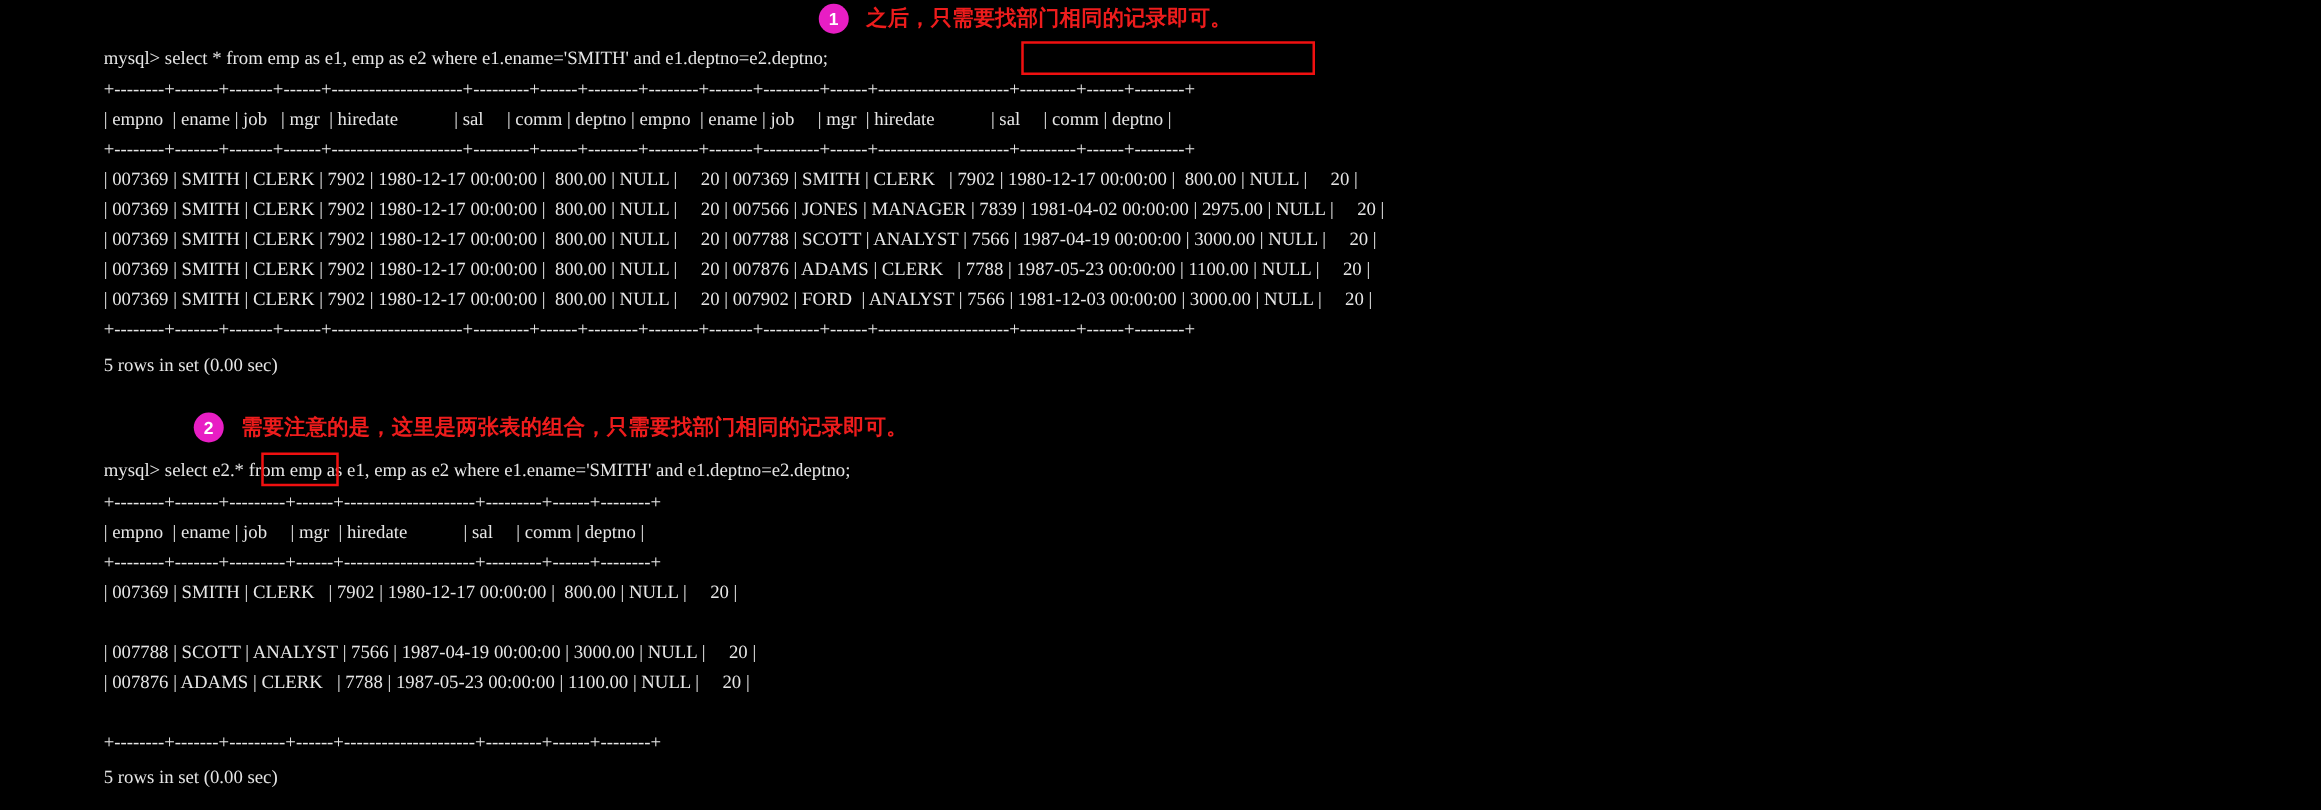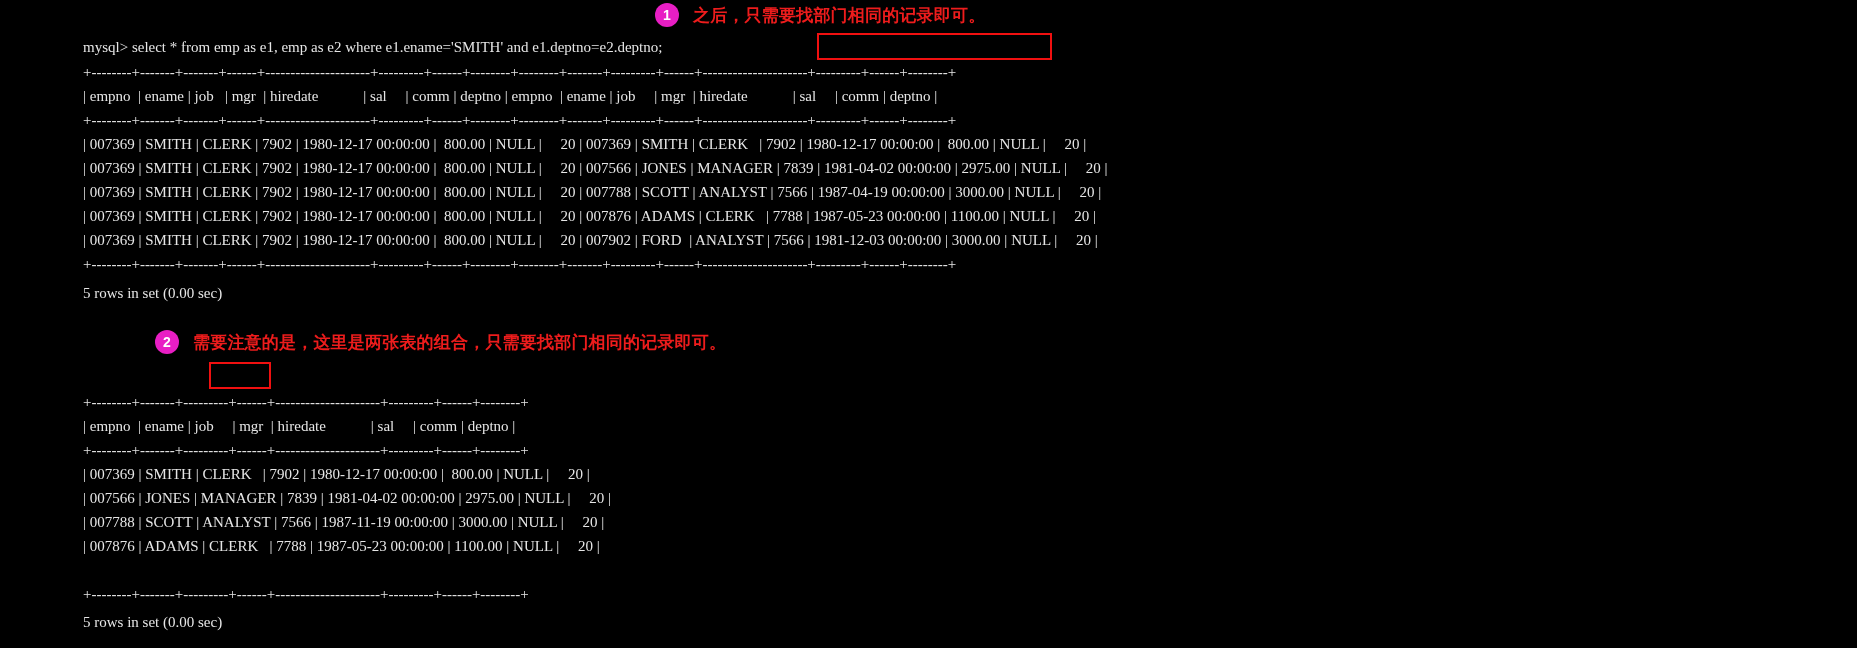--- a/index.html
+++ b/index.html
@@ -102,6 +102,7 @@
     <div class="annot-text">需要注意的是，这里是两张表的组合，只需要找部门相同的记录即可。</div>
   </div>
 
+  <div class="term-line" style="top:365px;">mysql&gt; select e2.* from emp as e1, emp as e2 where e1.ename='SMITH' and e1.deptno=e2.deptno;</div>
   <div class="redbox" style="left:209px; top:362px; width:62px; height:27px;"></div>
 
   <div class="term-line" style="top:390px;">+--------+-------+---------+------+---------------------+---------+------+--------+</div>

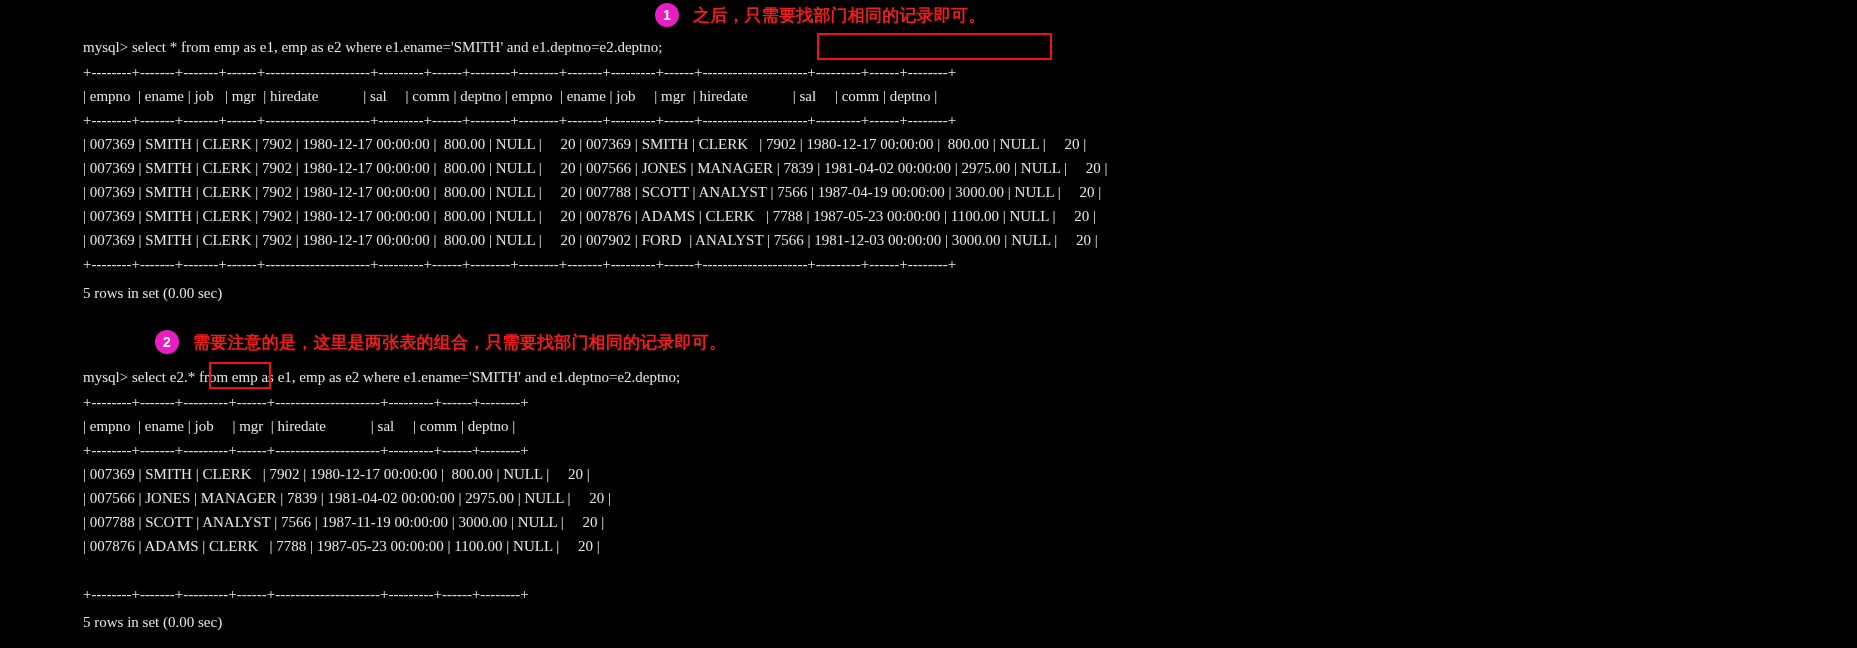--- a/index.html
+++ b/index.html
@@ -109,7 +109,6 @@
   <div class="term-line" style="top:414px;">| empno  | ename | job     | mgr  | hiredate            | sal     | comm | deptno |</div>
   <div class="term-line" style="top:438px;">+--------+-------+---------+------+---------------------+---------+------+--------+</div>
   <div class="term-line" style="top:462px;">| 007369 | SMITH | CLERK   | 7902 | 1980-12-17 00:00:00 |  800.00 | NULL |     20 |</div>
-  <div class="term-line" style="top:486px;">| 007566 | JONES | MANAGER | 7839 | 1981-04-02 00:00:00 | 2975.00 | NULL |     20 |</div>
   <div class="term-line" style="top:510px;">| 007788 | SCOTT | ANALYST | 7566 | 1987-11-19 00:00:00 | 3000.00 | NULL |     20 |</div>
   <div class="term-line" style="top:534px;text-align:center;">| 007876 | ADAMS | CLERK   | 7788 | 1987-05-23 00:00:00 | 1100.00 | NULL |     20 |</div>
   <div class="term-line" style="top:582px;">+--------+-------+---------+------+---------------------+---------+------+--------+</div>

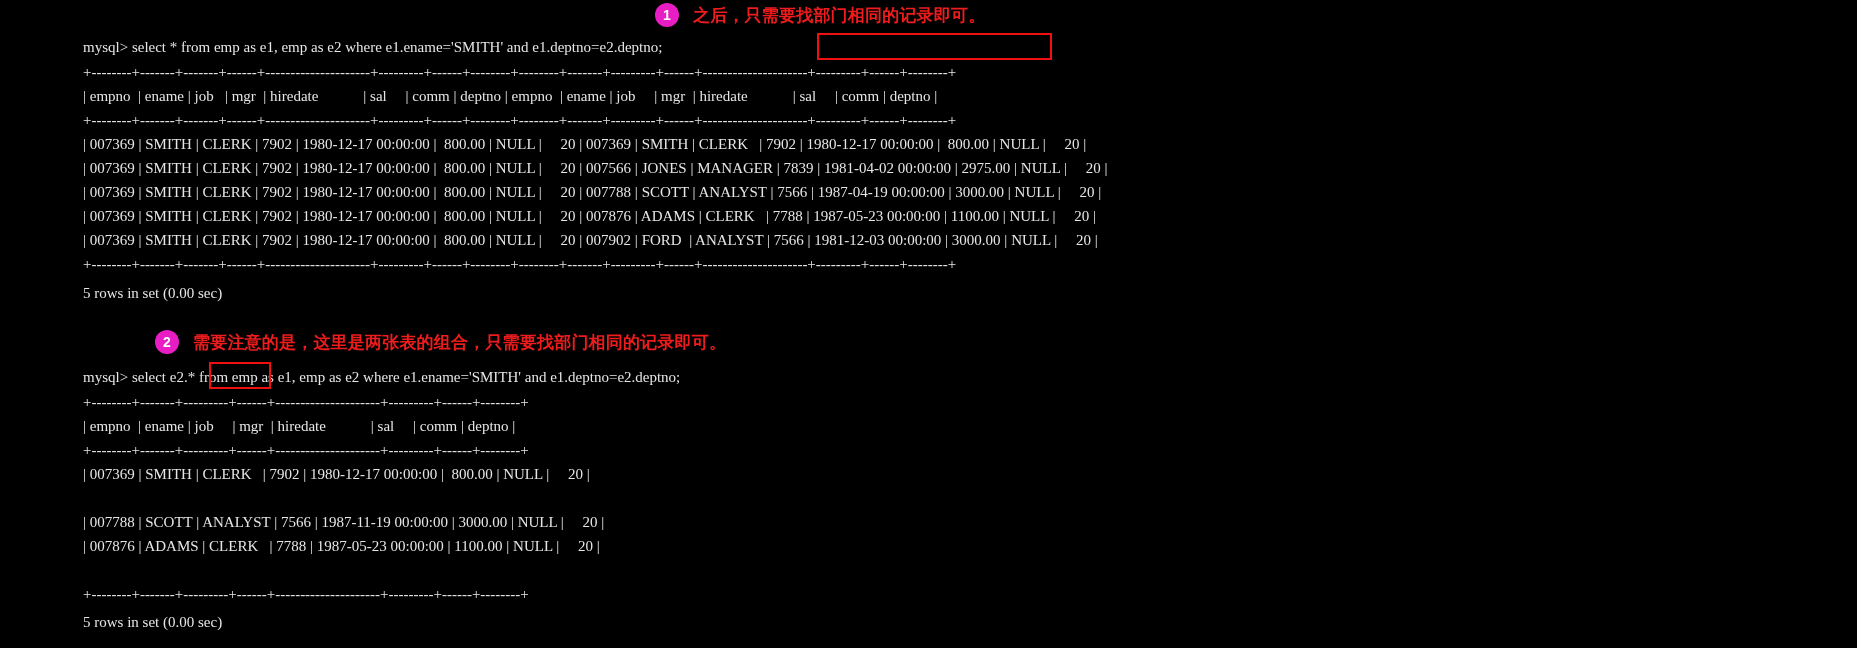--- a/index.html
+++ b/index.html
@@ -109,7 +109,7 @@
   <div class="term-line" style="top:414px;">| empno  | ename | job     | mgr  | hiredate            | sal     | comm | deptno |</div>
   <div class="term-line" style="top:438px;">+--------+-------+---------+------+---------------------+---------+------+--------+</div>
   <div class="term-line" style="top:462px;">| 007369 | SMITH | CLERK   | 7902 | 1980-12-17 00:00:00 |  800.00 | NULL |     20 |</div>
-  <div class="term-line" style="top:510px;">| 007788 | SCOTT | ANALYST | 7566 | 1987-11-19 00:00:00 | 3000.00 | NULL |     20 |</div>
+  <div class="term-line" style="top:510px;">| 007788 | SCOTT | ANALYST | 7566 | 1987-04-19 00:00:00 | 3000.00 | NULL |     20 |</div>
   <div class="term-line" style="top:534px;text-align:center;">| 007876 | ADAMS | CLERK   | 7788 | 1987-05-23 00:00:00 | 1100.00 | NULL |     20 |</div>
   <div class="term-line" style="top:582px;">+--------+-------+---------+------+---------------------+---------+------+--------+</div>
   <div class="term-line" style="top:610px;">5 rows in set (0.00 sec)</div>

